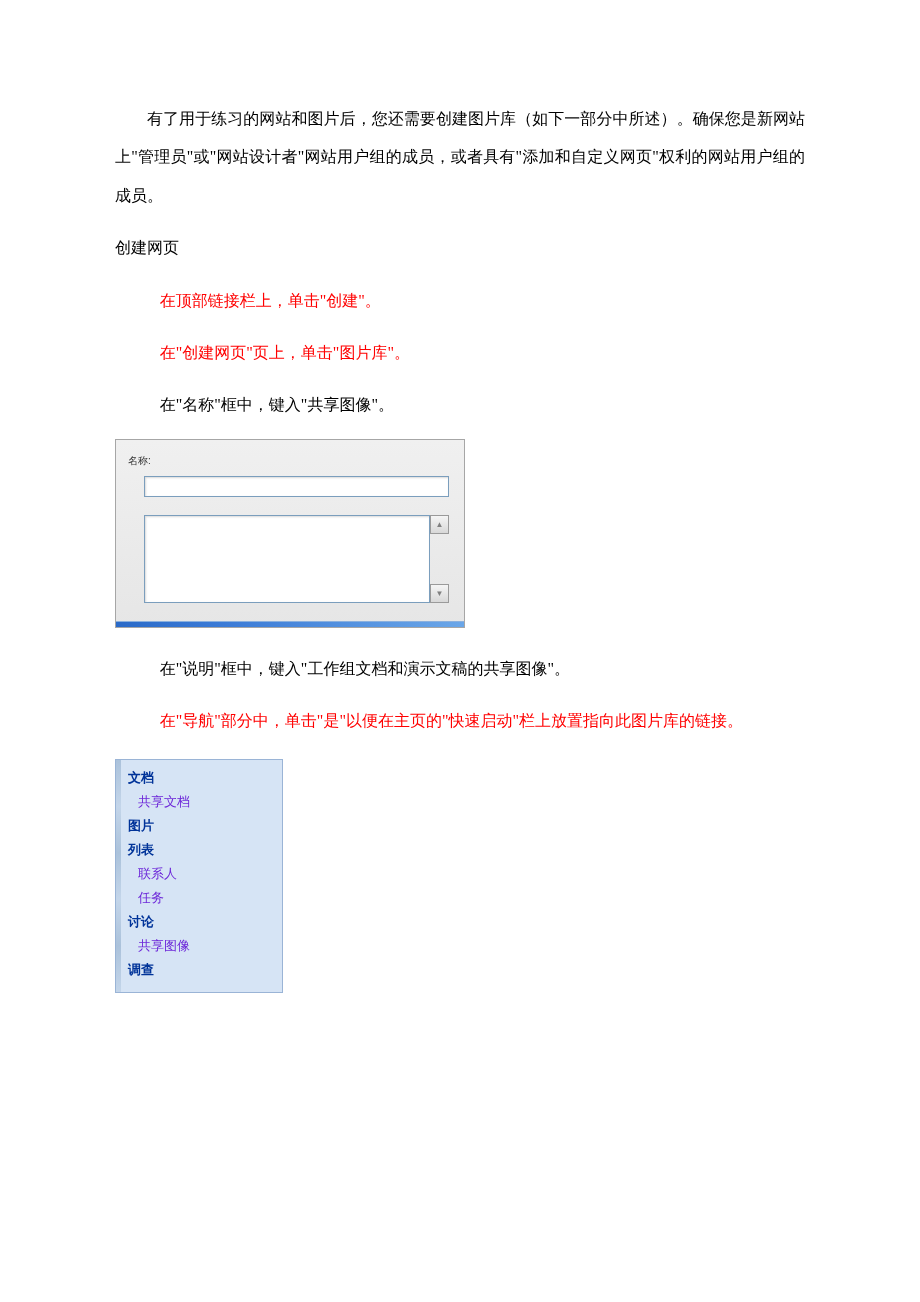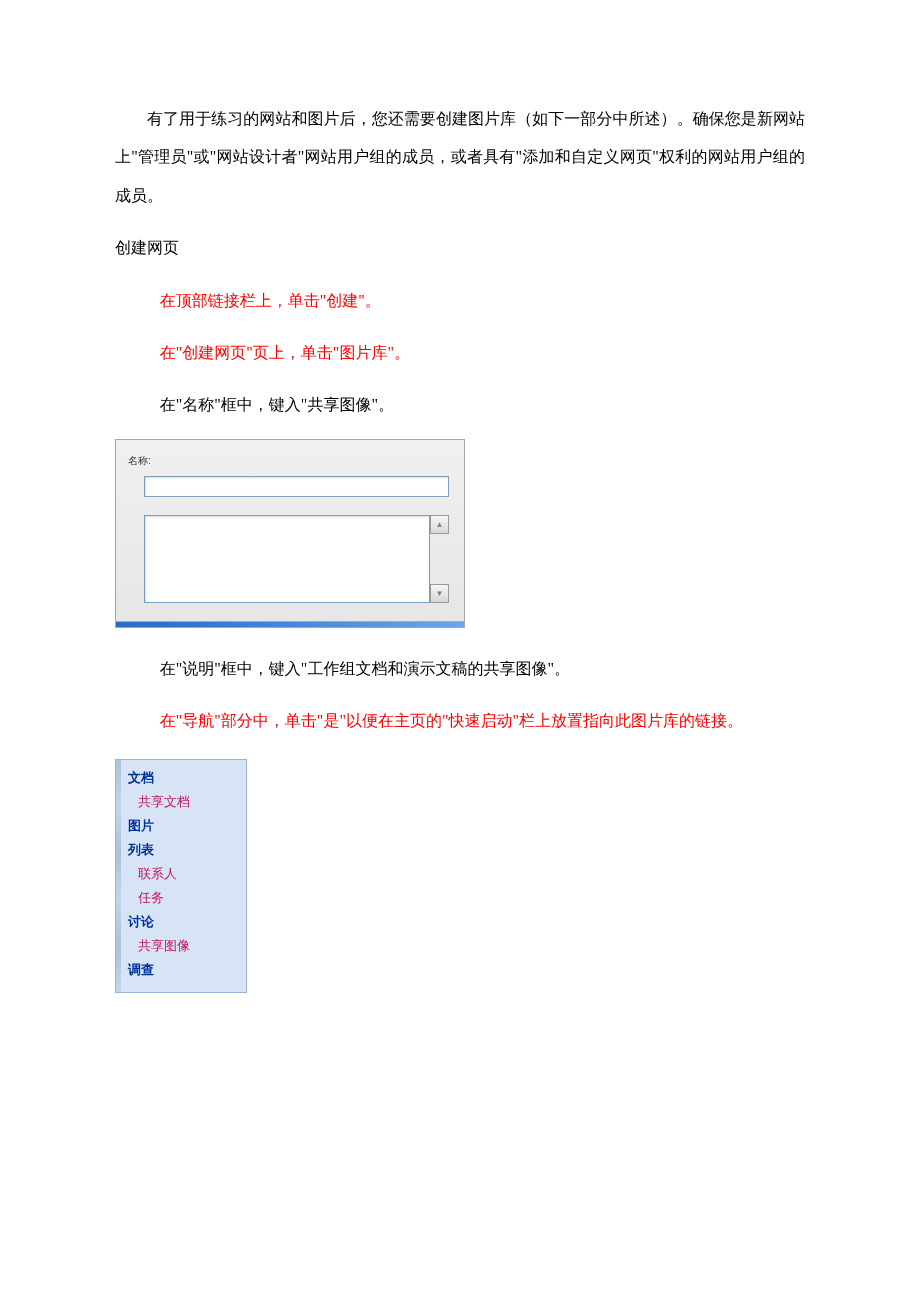--- a/index.html
+++ b/index.html
@@ -109,7 +109,7 @@
     }
     
     .nav-box {
-      width: 132px;
+      width: 168px;
       background: #d6e4f5;
       border: 1px solid #9ab4d6;
       font-family: "SimSun", "宋体", sans-serif;

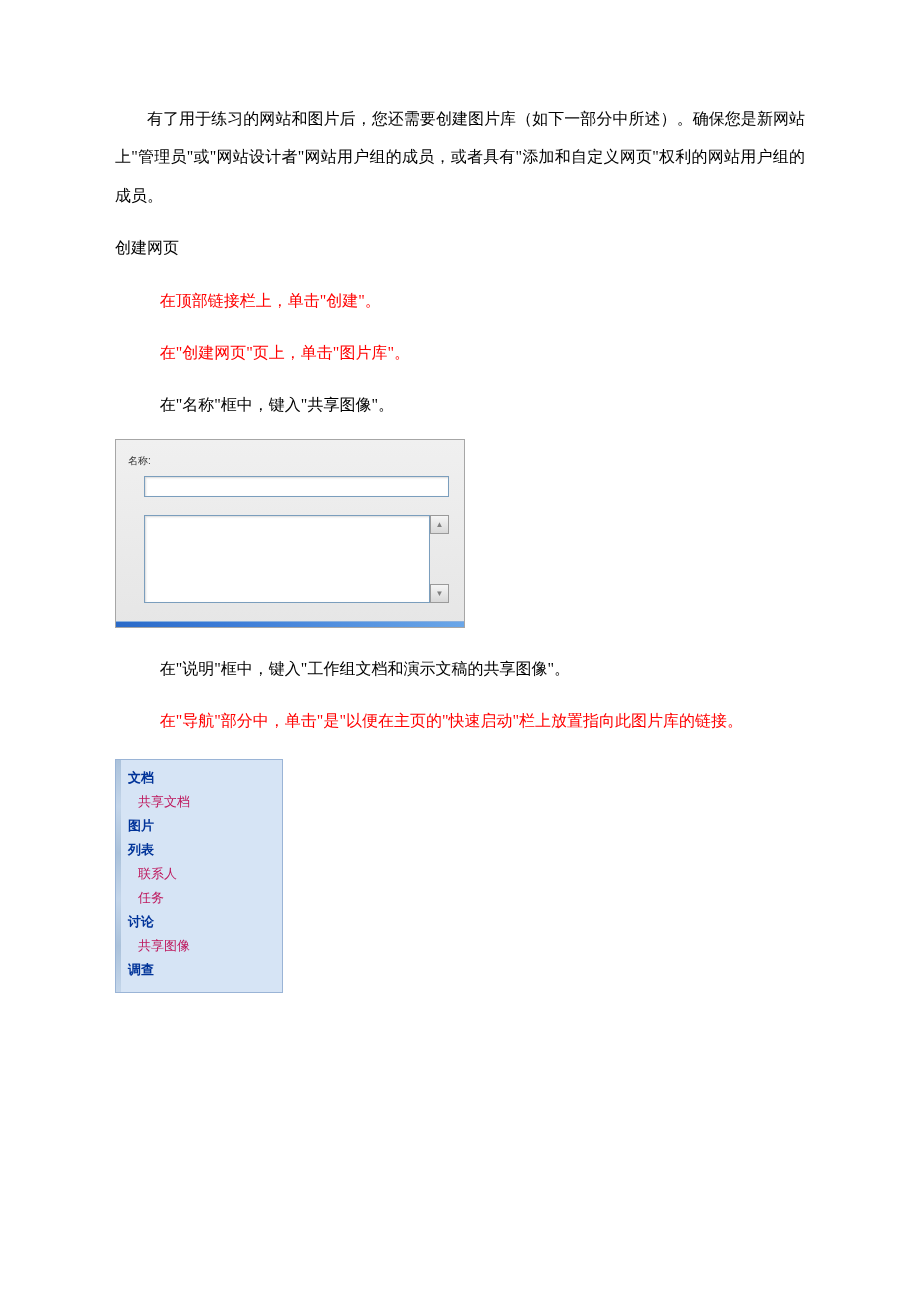--- a/index.html
+++ b/index.html
@@ -139,7 +139,7 @@
       padding: 3px 8px 3px 12px;
     }
     .nav-item {
-      color: #be185d;
+      color: #6d28d9;
       padding: 3px 8px 3px 22px;
     }
   </style>

